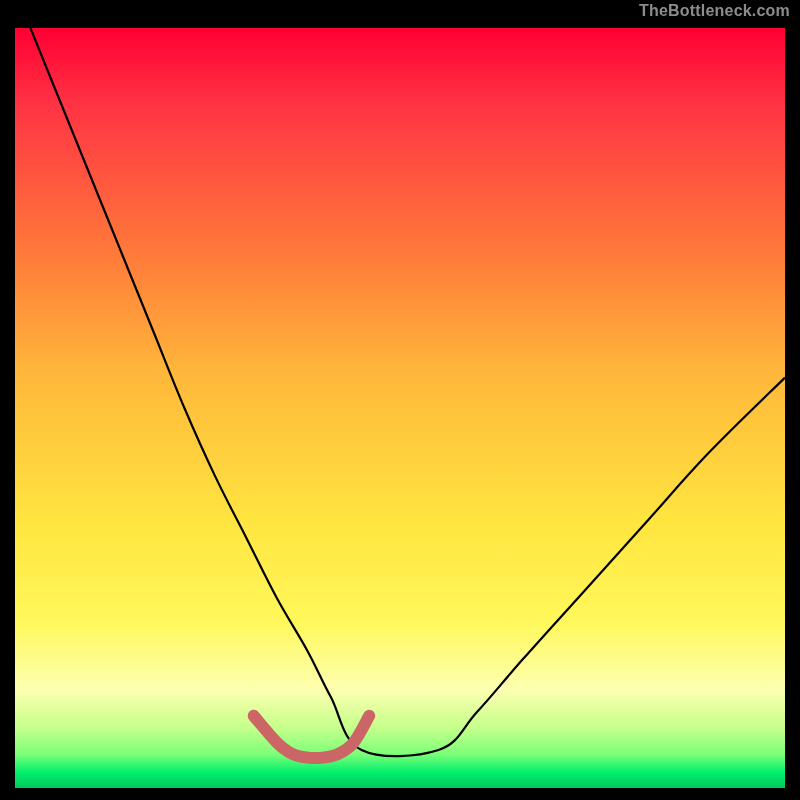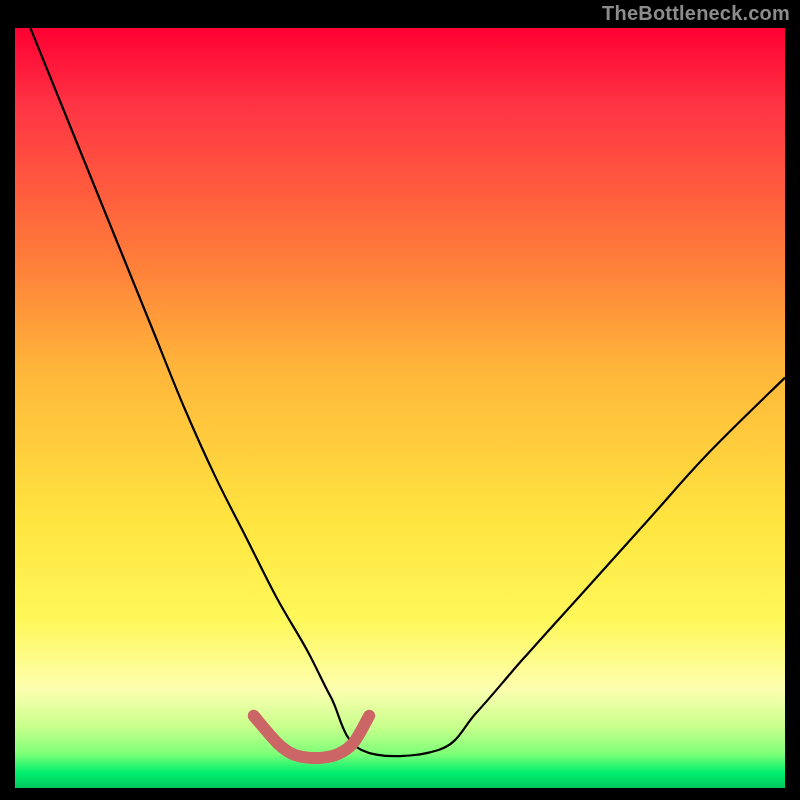--- a/index.html
+++ b/index.html
@@ -43,7 +43,7 @@
     top: 2px;
     right: 10px;
     font-family: Arial, Helvetica, sans-serif;
-    font-size: 20px;
+    font-size: 16px;
     font-weight: 600;
     color: #8c8c8c;
     letter-spacing: 0.2px;

